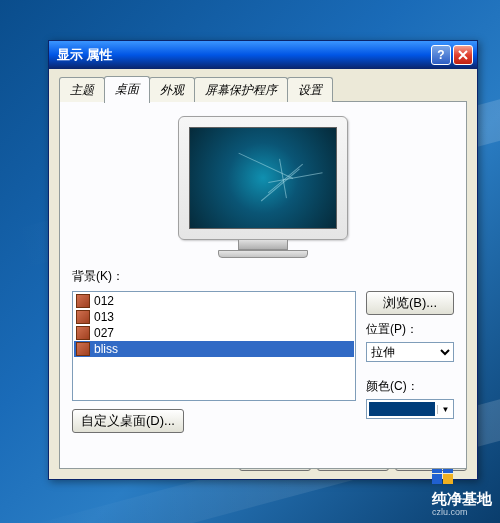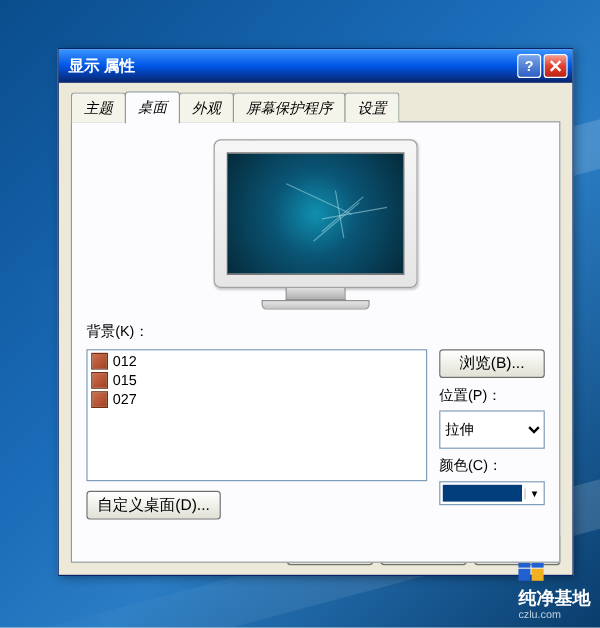--- a/index.html
+++ b/index.html
@@ -288,7 +288,7 @@
           </div>
           <div class="list-item">
             <span class="file-icon"></span>
-            <span>015</span>
+            <span>013</span>
           </div>
           <div class="list-item">
             <span class="file-icon"></span>

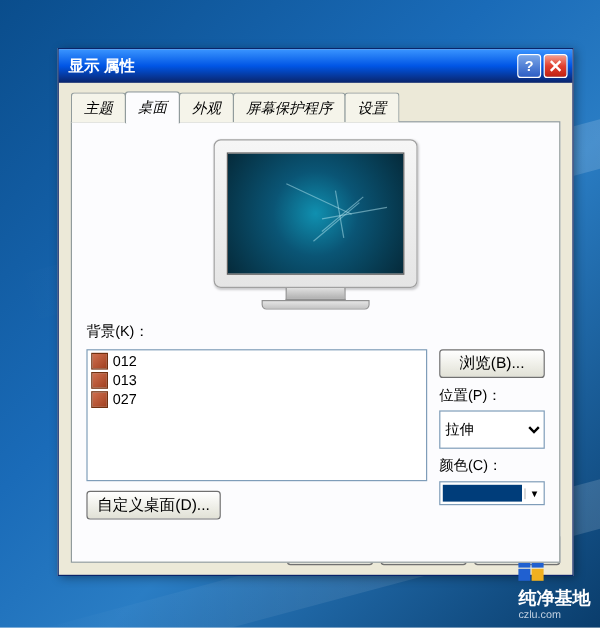--- a/index.html
+++ b/index.html
@@ -293,6 +293,10 @@
           <div class="list-item">
             <span class="file-icon"></span>
             <span>027</span>
+          </div>
+          <div class="list-item selected">
+            <span class="file-icon"></span>
+            <span>bliss</span>
           </div>
         </div>
         <button class="btn custom-btn">自定义桌面(D)...</button>

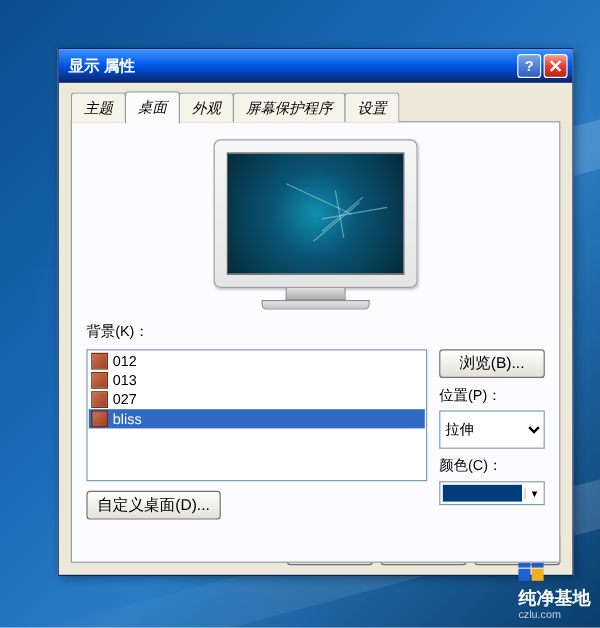--- a/index.html
+++ b/index.html
@@ -181,10 +181,10 @@
     width: 100%;
     border: 1px solid #7f9db9;
     background: white;
-    height: 32px;
+    height: 20px;
     font-size: 12px;
     font-family: inherit;
-    margin-bottom: 6px;
+    margin-bottom: 16px;
   }
   .color-swatch {
     width: 100%;

